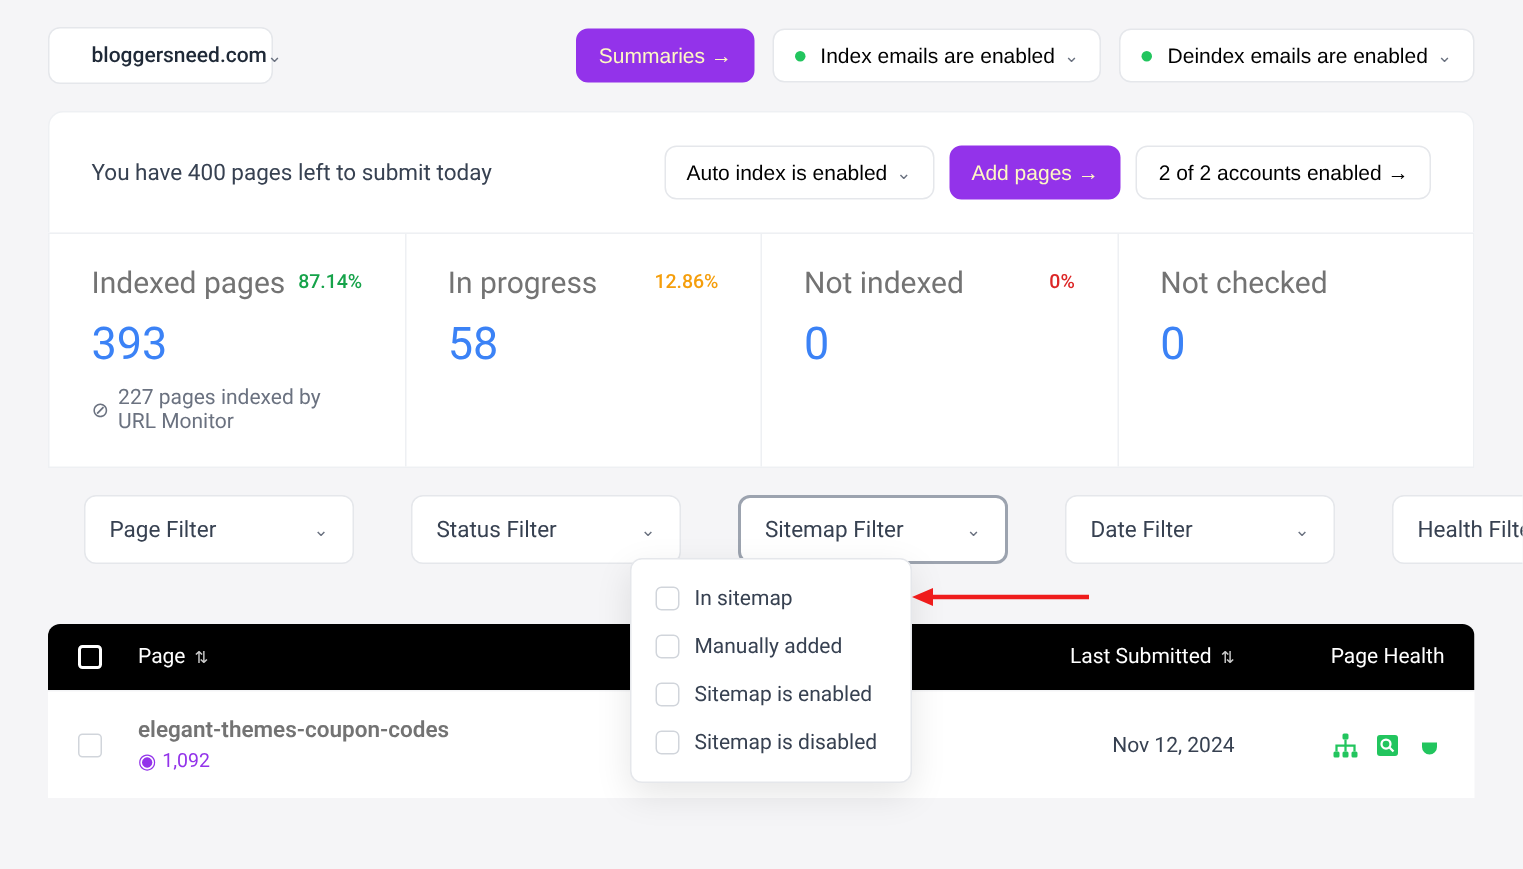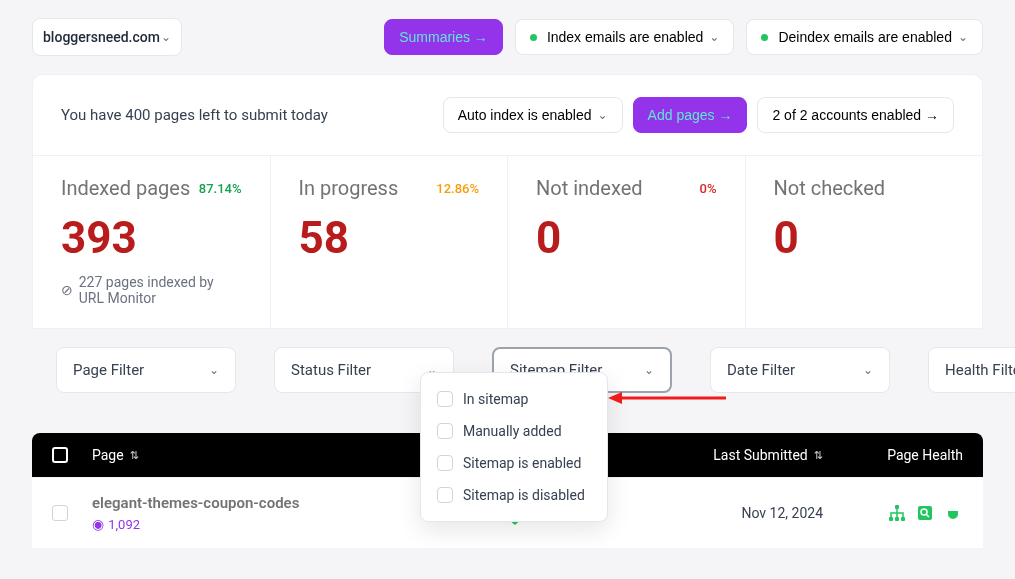--- a/index.html
+++ b/index.html
@@ -6,7 +6,7 @@
 body { font-family: -apple-system, BlinkMacSystemFont, "Segoe UI", Roboto, sans-serif; background: #f5f5f7; width: 1015px; height: 579px; overflow: hidden; position: relative; color: #1f2937; }
 
 .top-bar { display: flex; align-items: center; gap: 12px; padding: 18px 32px; }
-.domain-select { display: flex; align-items: center; justify-content: space-between; border: 1px solid #e5e7eb; border-radius: 8px; background: #fff; padding: 10px 10px; width: 150px; font-size: 14px; font-weight: 500; cursor: pointer; }
+.domain-select { display: flex; align-items: center; justify-content: space-between; border: 1px solid #e5e7eb; border-radius: 8px; background: #fff; padding: 10px 28px; width: 150px; font-size: 14px; font-weight: 500; cursor: pointer; }
 .spacer { flex: 1; }
 .btn { display: inline-flex; align-items: center; gap: 6px; border-radius: 8px; padding: 9px 14px; font-size: 14px; font-weight: 500; cursor: pointer; border: 1px solid #e5e7eb; background: #fff; white-space: nowrap; }
 .btn-purple { background: #9333ea; color: #5eead4; border-color: #9333ea; }

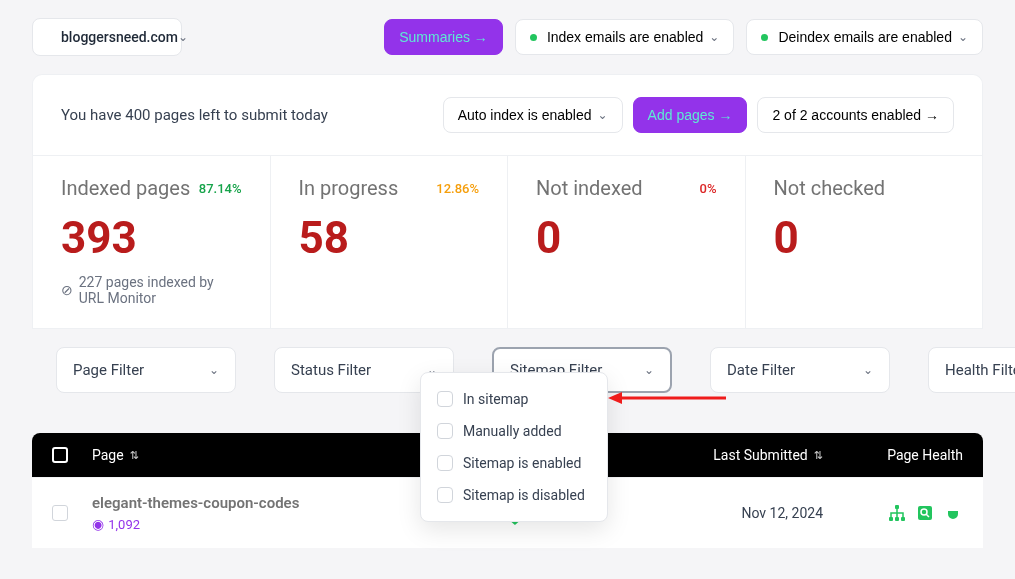--- a/index.html
+++ b/index.html
@@ -9,7 +9,7 @@
 .domain-select { display: flex; align-items: center; justify-content: space-between; border: 1px solid #e5e7eb; border-radius: 8px; background: #fff; padding: 10px 28px; width: 150px; font-size: 14px; font-weight: 500; cursor: pointer; }
 .spacer { flex: 1; }
 .btn { display: inline-flex; align-items: center; gap: 6px; border-radius: 8px; padding: 9px 14px; font-size: 14px; font-weight: 500; cursor: pointer; border: 1px solid #e5e7eb; background: #fff; white-space: nowrap; }
-.btn-purple { background: #9333ea; color: #5eead4; border-color: #9333ea; }
+.btn-purple { background: #9333ea; color: #fef9c3; border-color: #9333ea; }
 .dot-green { width: 7px; height: 7px; border-radius: 50%; background: #22c55e; display: inline-block; margin-right: 4px; }
 
 .panel { background: #fff; margin: 0 32px; border-radius: 10px 10px 0 0; border: 1px solid #eef0f3; border-bottom: none; }

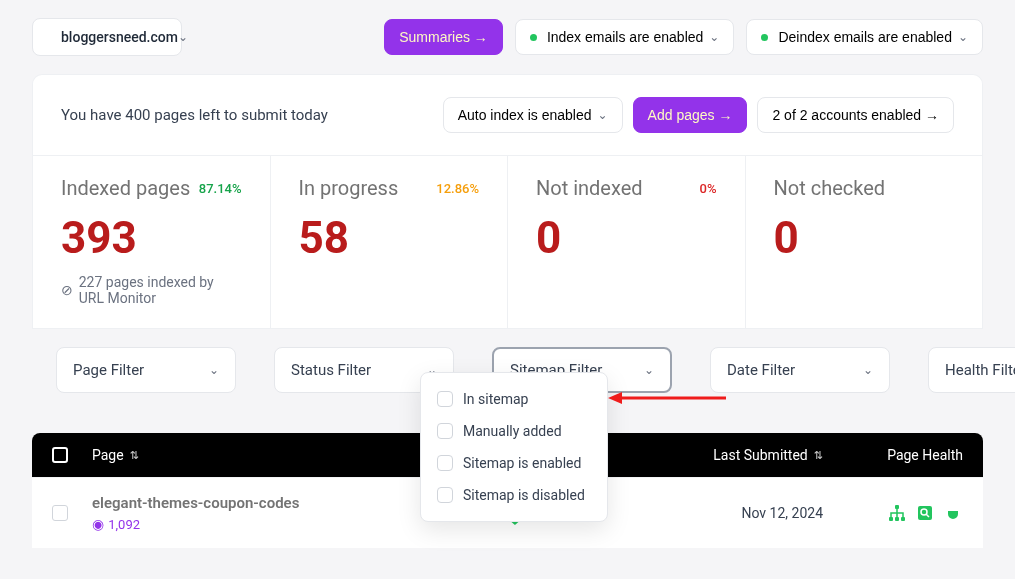--- a/index.html
+++ b/index.html
@@ -26,7 +26,7 @@
 .pct-green { color: #16a34a; }
 .pct-amber { color: #f59e0b; }
 .pct-red { color: #dc2626; }
-.stat-value { font-size: 44px; font-weight: 700; color: #b91c1c; }
+.stat-value { font-size: 30px; font-weight: 400; color: #3b82f6; }
 .stat-sub { display: flex; align-items: center; gap: 6px; margin-top: 10px; font-size: 14px; color: #6b7280; }
 
 .filters { display: flex; gap: 14px; padding: 18px 32px 24px; }

